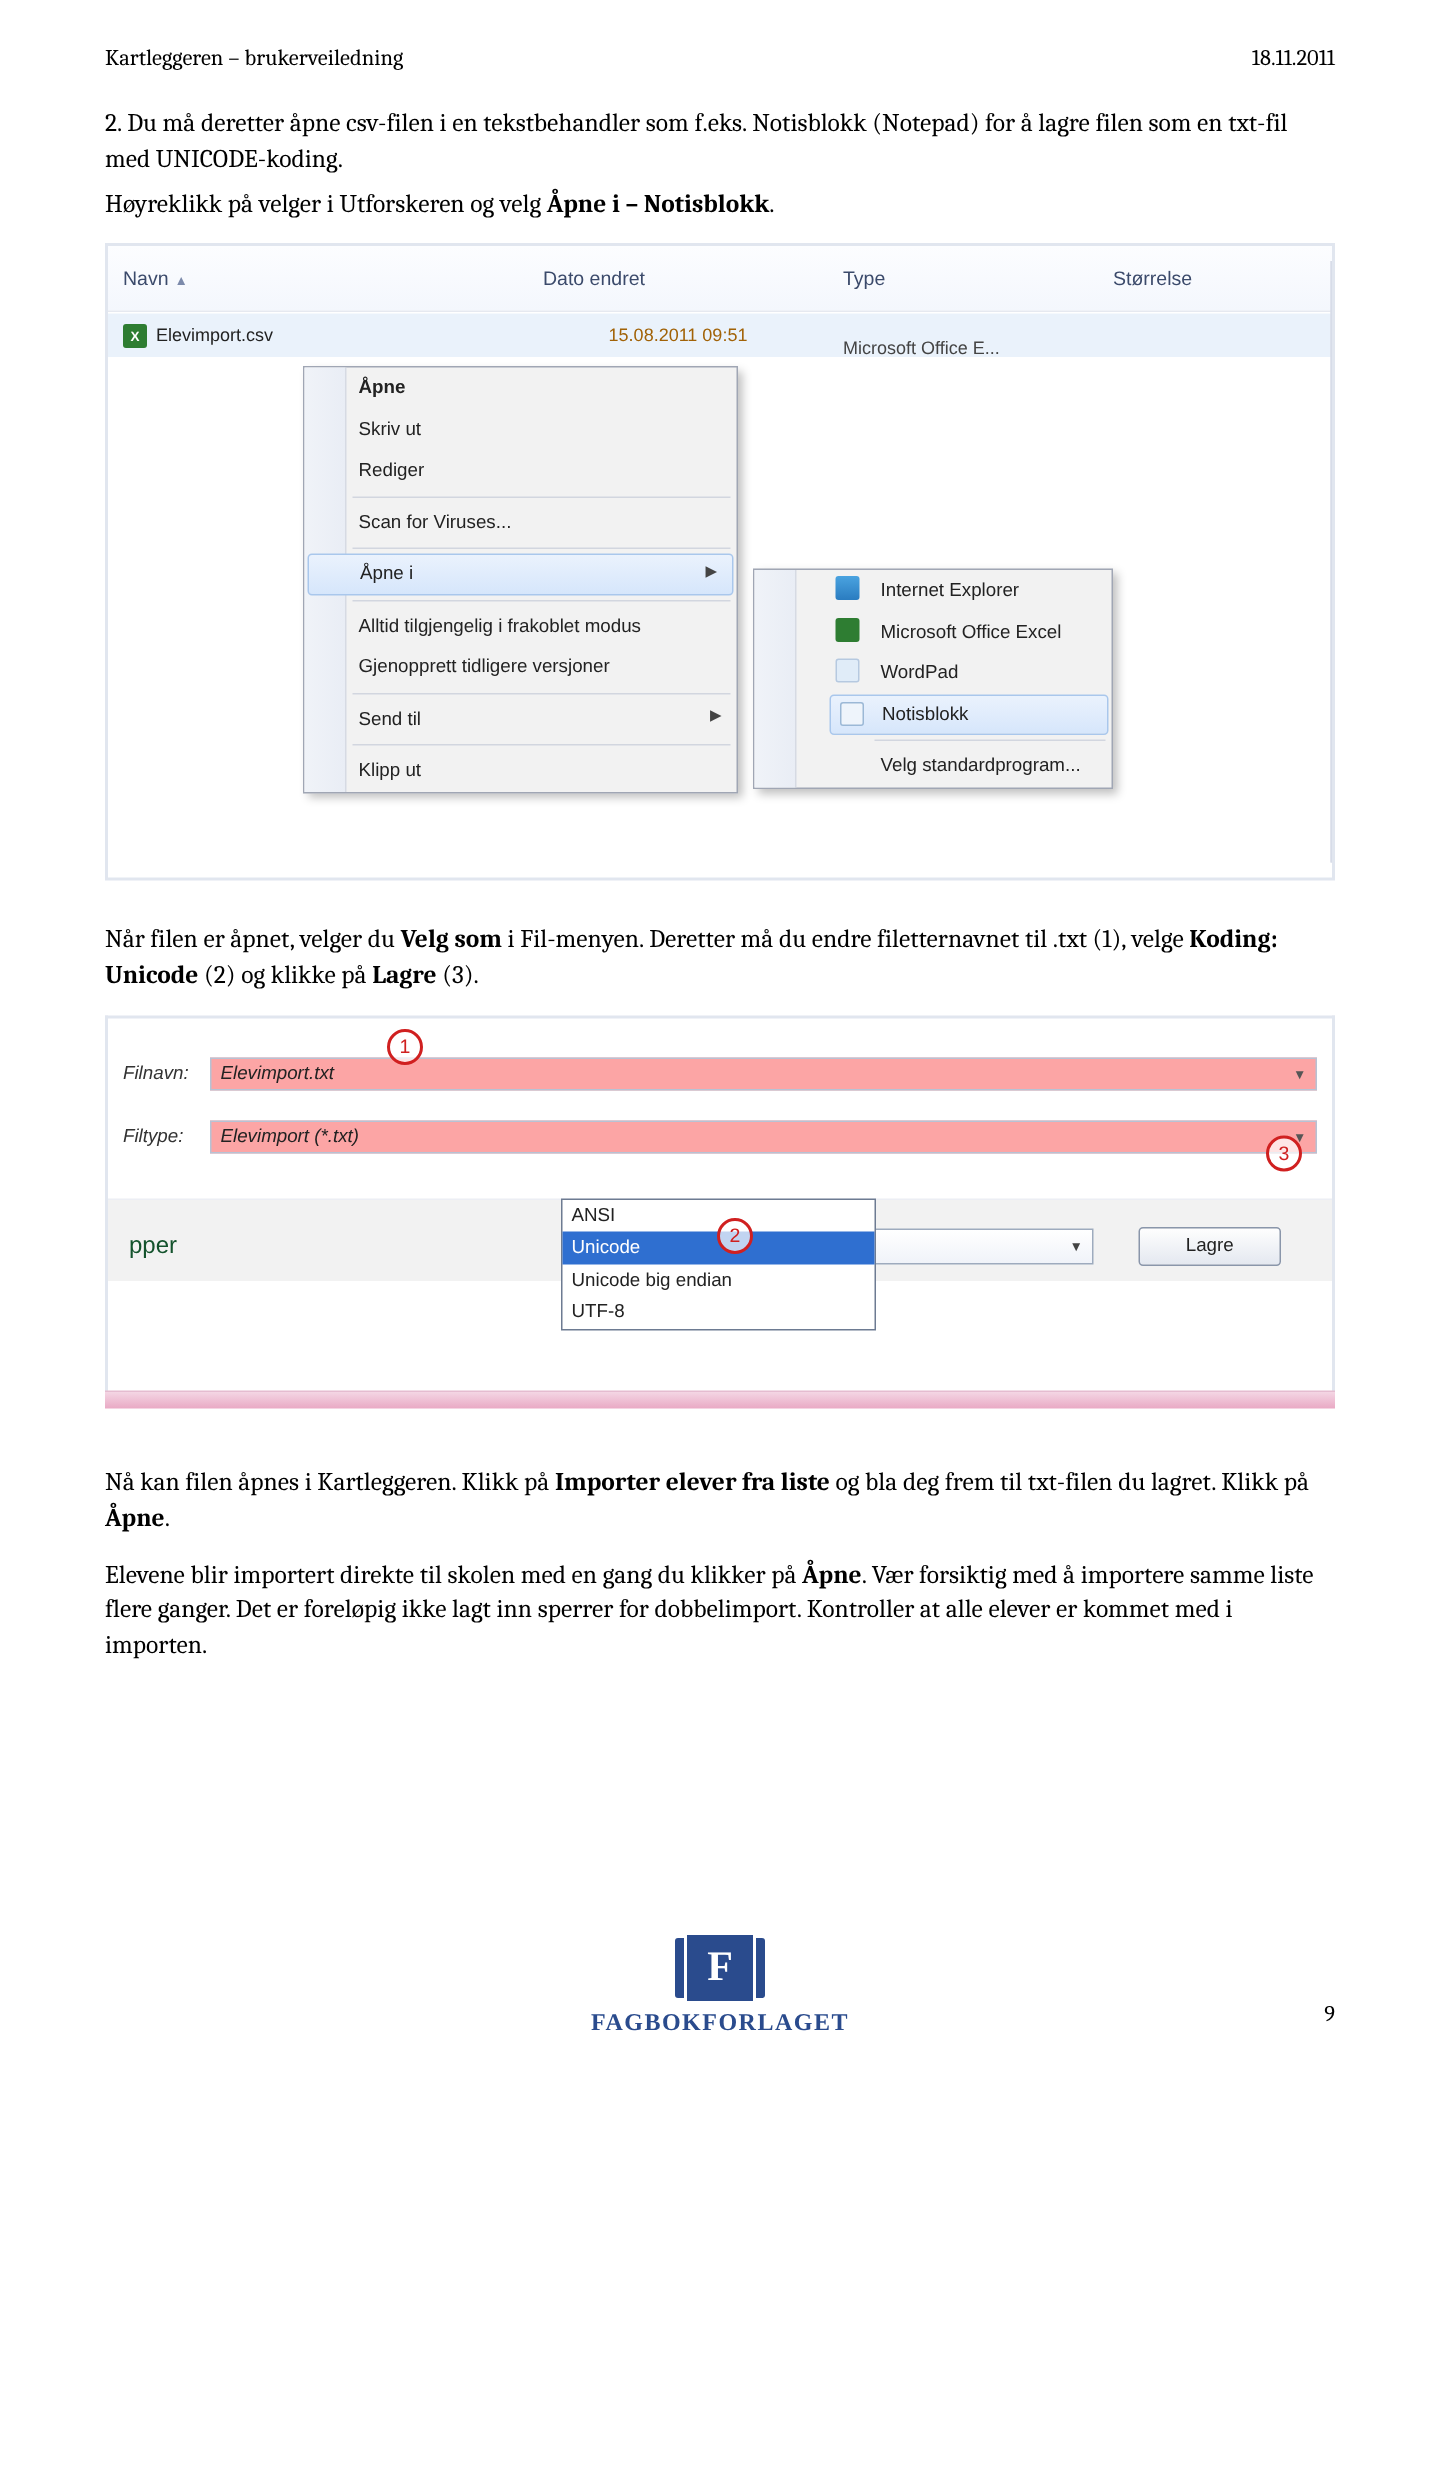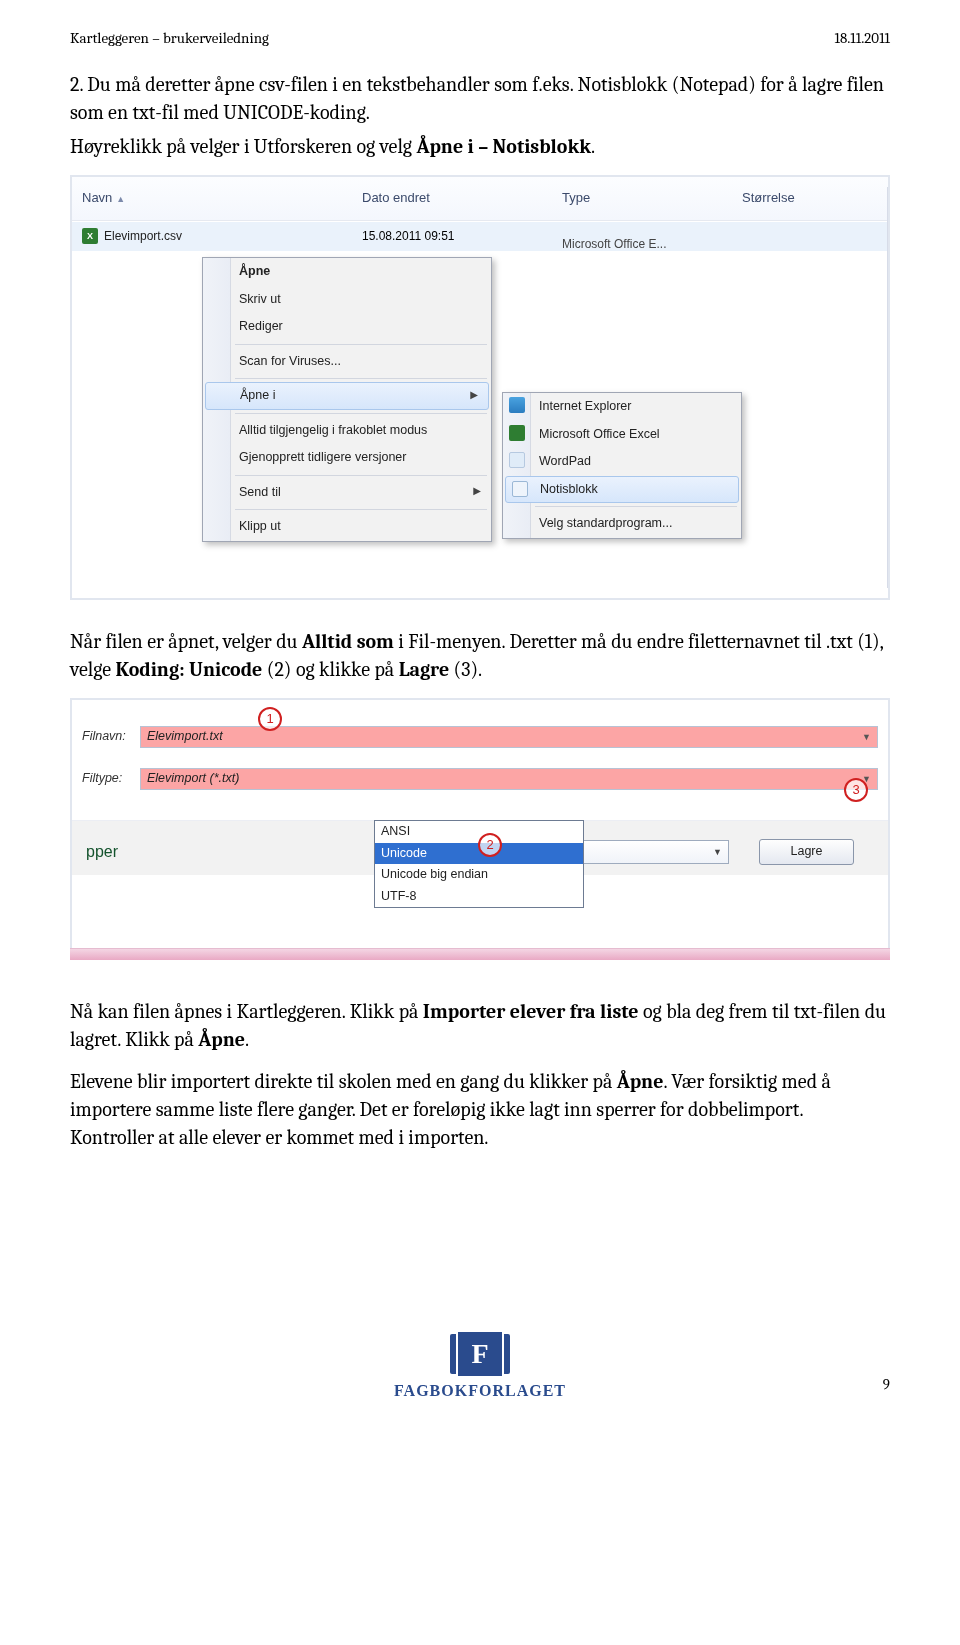--- a/index.html
+++ b/index.html
@@ -21,7 +21,7 @@
     margin-bottom: 22px;
   }
   .body-text {
-    font-size: 20px;
+    font-size: 17px;
     margin-bottom: 6px;
   }
   .body-text-p {

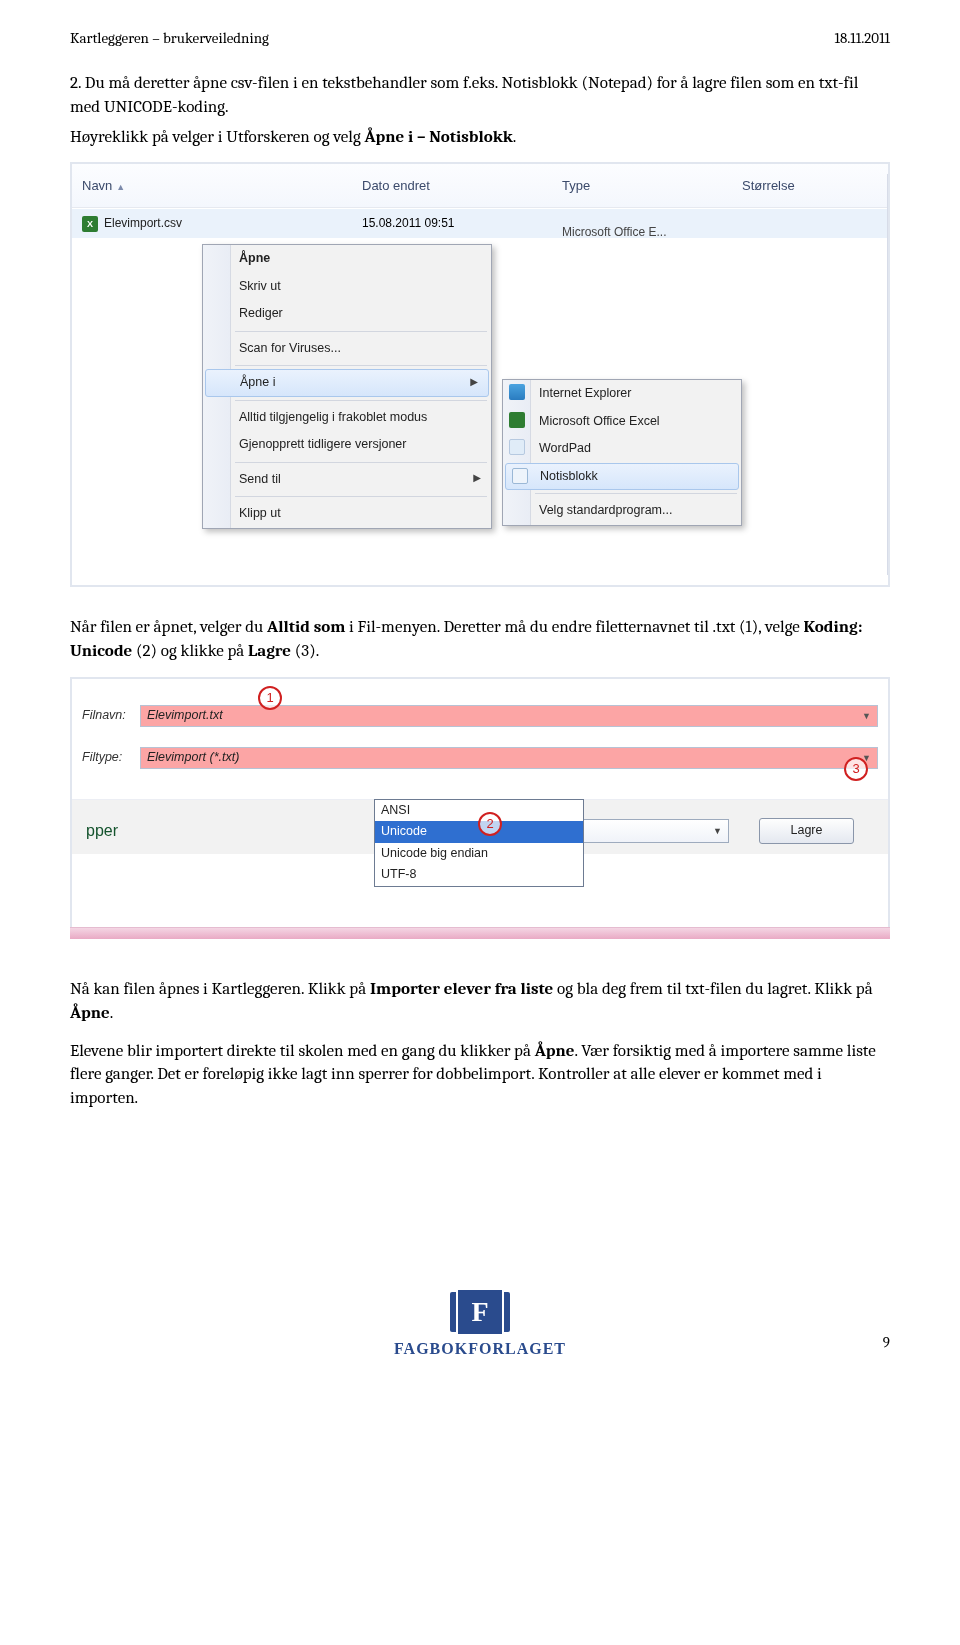--- a/index.html
+++ b/index.html
@@ -63,7 +63,7 @@
   .shot1 .row.sel { background: #eaf2fb; }
   .shot1 .cell { padding: 0 10px; font-size: 12px; }
   .shot1 .cell.navn-c { width: 280px; display:flex; align-items:center; gap:6px;}
-  .shot1 .cell.dato-c { width: 200px; color:#000000;}
+  .shot1 .cell.dato-c { width: 200px; color:#a16207;text-align:center;}
   .shot1 .cell.type-c { width: 180px; color:#444;margin-top:16px;}
   .shot1 .xlsicon {
     width: 16px; height: 16px; background: #2e7d32; border-radius: 2px;

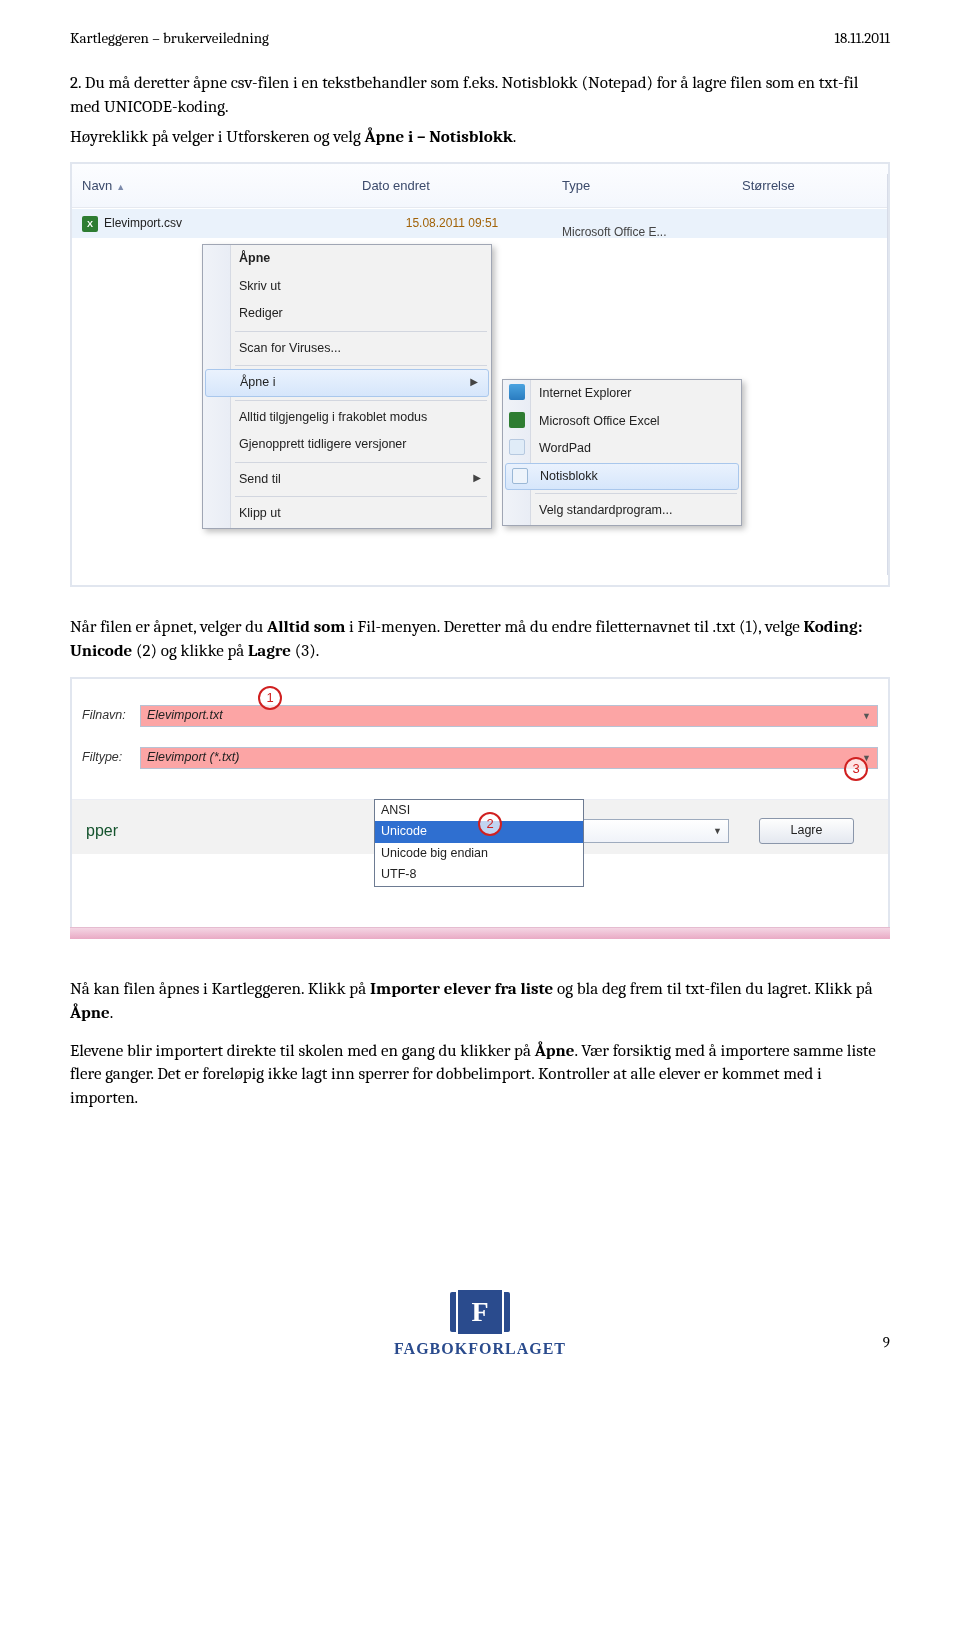--- a/index.html
+++ b/index.html
@@ -99,7 +99,7 @@
   .ctx .msep { height:1px; background:#d2d6df; margin: 3px 4px 3px 32px; }
   .ctx .arrow { position:absolute; right:10px; top:5px; font-size:10px; color:#444; }
   .ctx1 { top: 80px; left: 130px; width: 290px; }
-  .ctx2 { top: 215px; left: 430px; width: 240px; }
+  .ctx2 { top: 215px; left: 430px; width: 240px; padding-left: 48px; }
   .ctx .mi .ico { position:absolute; left:6px; top:4px; width:16px; height:16px; border-radius:2px;}
   .ie-ico { background: linear-gradient(#4aa3e0,#2a7cc0); }
   .xl-ico { background:#2e7d32; }

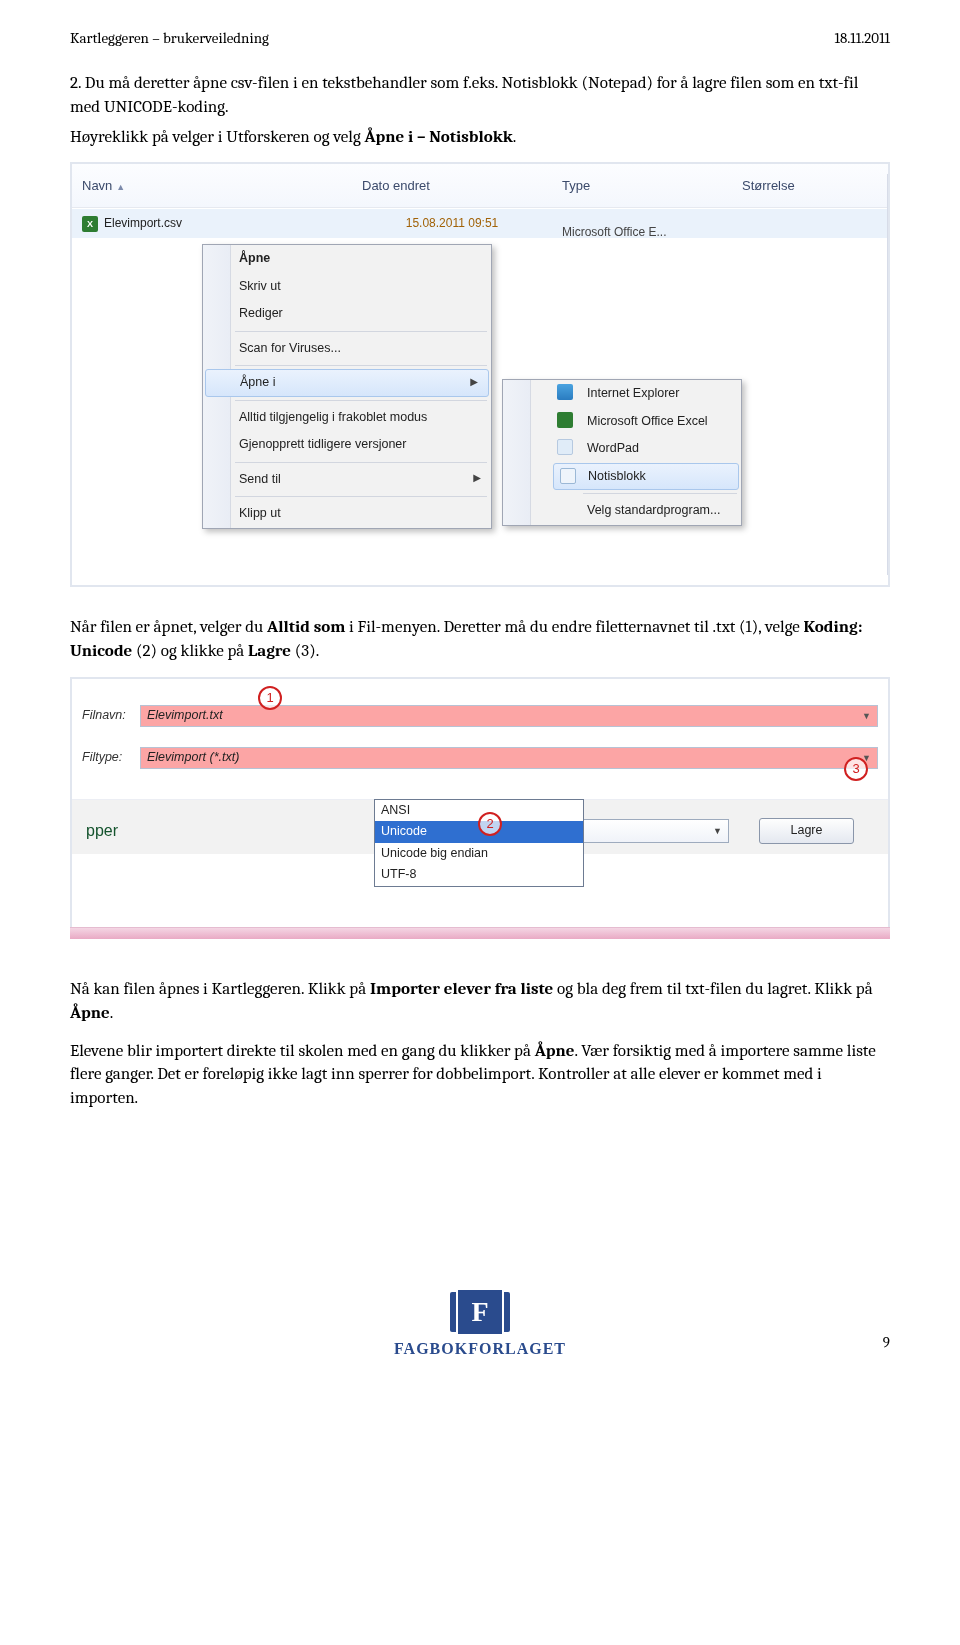--- a/index.html
+++ b/index.html
@@ -254,7 +254,7 @@
   </div>
 
   <p class="body-text body-text-p">
-    <span>Når filen er åpnet, velger du </span><span class="bold">Alltid som</span><span> i Fil-menyen. Deretter må du endre filetternavnet til .txt (1), velge </span><span class="bold">Koding: Unicode</span><span> (2) og klikke på </span><span class="bold">Lagre</span><span> (3).</span>
+    <span>Når filen er åpnet, velger du </span><span class="bold">Velg som</span><span> i Fil-menyen. Deretter må du endre filetternavnet til .txt (1), velge </span><span class="bold">Koding: Unicode</span><span> (2) og klikke på </span><span class="bold">Lagre</span><span> (3).</span>
   </p>
 
   <div class="shot2">

